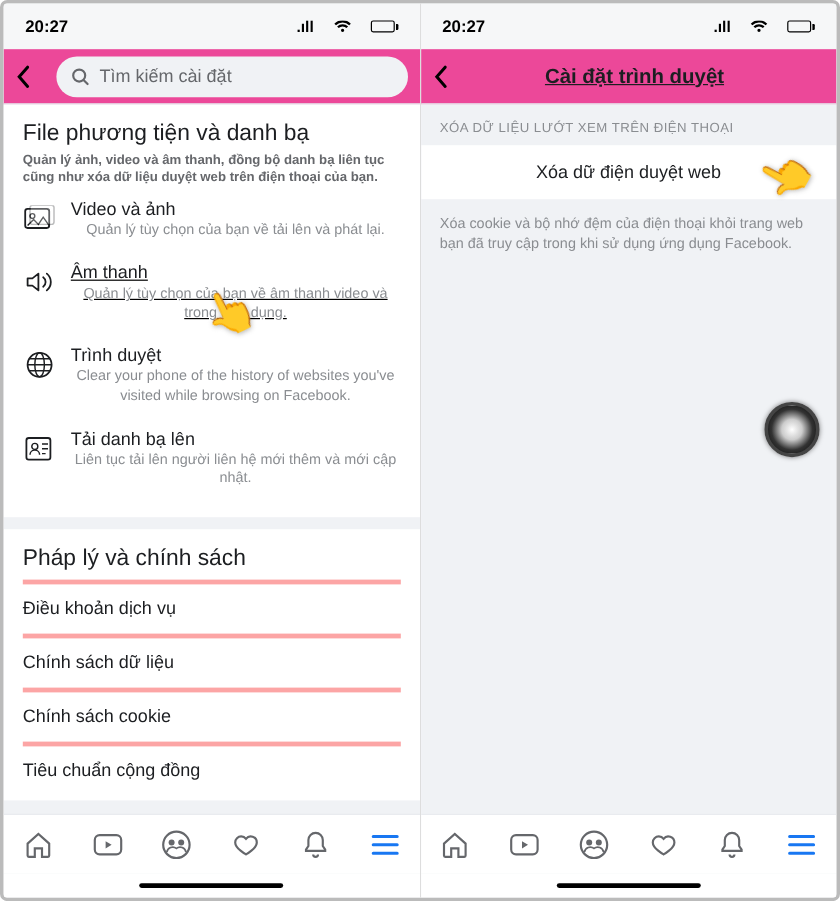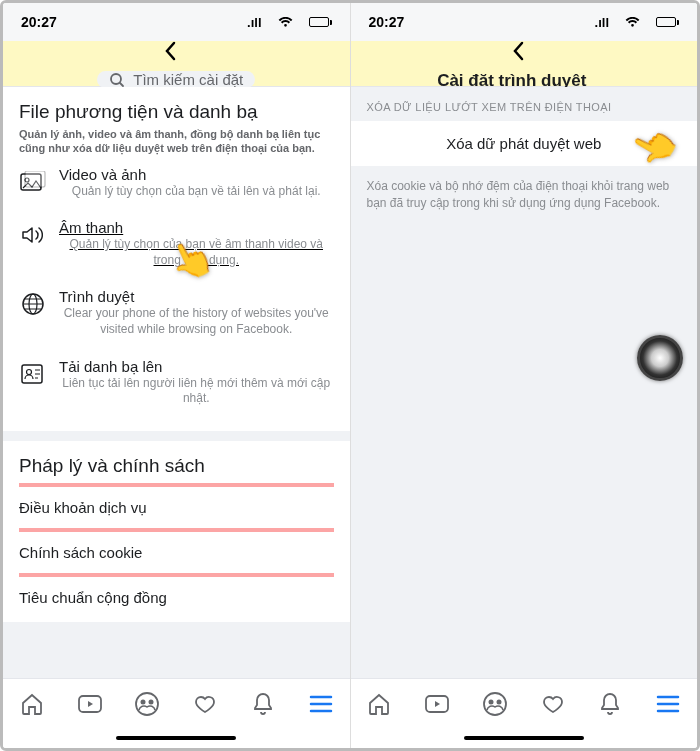--- a/index.html
+++ b/index.html
@@ -9,7 +9,7 @@
     .panel-left { border-right: 1px solid #ddd; }
     .status-bar { height: 38px; background: #f6f7f8; display: flex; align-items: center; justify-content: space-between; padding: 0 18px; font-size: 14px; font-weight: 600; color: #000; }
     .status-right { display: flex; align-items: center; gap: 16px; font-size: 13px; }
-    .header-row { height: 46px; background: #fef9c3; display: flex; align-items: center; padding: 0 10px; gap: 10px; border-bottom: 1px solid #e4e6eb; flex-direction: column; }
+    .header-row { height: 46px; background: #ec4899; display: flex; align-items: center; padding: 0 10px; gap: 10px; border-bottom: 1px solid #e4e6eb; }
     .back-arrow { font-size: 22px; font-weight: 600; width: 24px; text-align: center; }
     .search-box { flex: 1; background: #f0f2f5; border-radius: 20px; height: 34px; display: flex; align-items: center; padding: 0 12px; gap: 8px; color: #65676b; font-size: 15px; }
     .header-title { flex: 1; text-align: center; font-size: 17px; font-weight: 600; color: #1c1e21; margin-right: 24px; }

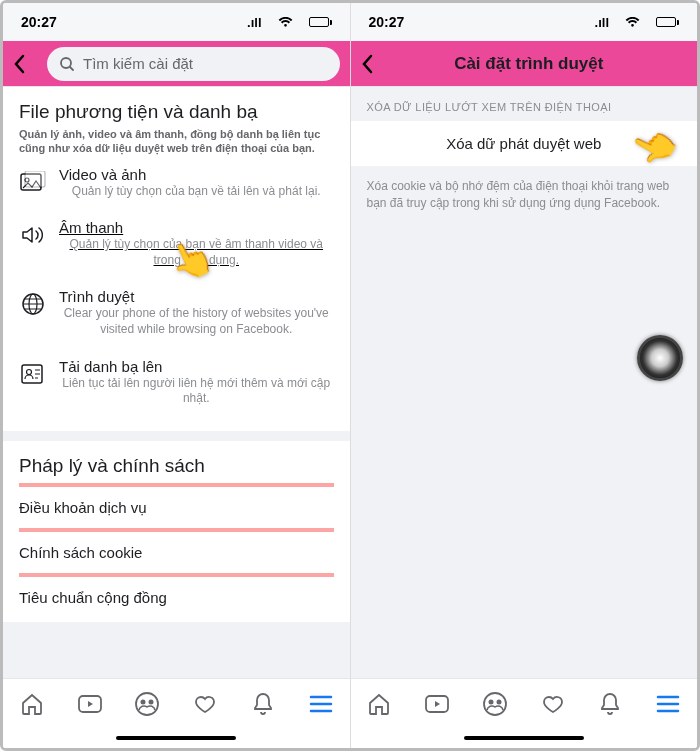--- a/index.html
+++ b/index.html
@@ -12,7 +12,7 @@
     .header-row { height: 46px; background: #ec4899; display: flex; align-items: center; padding: 0 10px; gap: 10px; border-bottom: 1px solid #e4e6eb; }
     .back-arrow { font-size: 22px; font-weight: 600; width: 24px; text-align: center; }
     .search-box { flex: 1; background: #f0f2f5; border-radius: 20px; height: 34px; display: flex; align-items: center; padding: 0 12px; gap: 8px; color: #65676b; font-size: 15px; }
-    .header-title { flex: 1; text-align: center; font-size: 17px; font-weight: 600; color: #1c1e21; margin-right: 24px; }
+    .header-title { flex: 1; text-align: center; font-size: 17px; font-weight: 600; color: #1c1e21; margin-right: 24px; text-decoration: underline; }
     .content { flex: 1; overflow-y: auto; background: #f0f2f5; }
     .section { background: #fff; padding: 14px 16px; margin-bottom: 10px; }
     .section-title { font-size: 19px; font-weight: 400; color: #1c1e21; margin-bottom: 4px; }

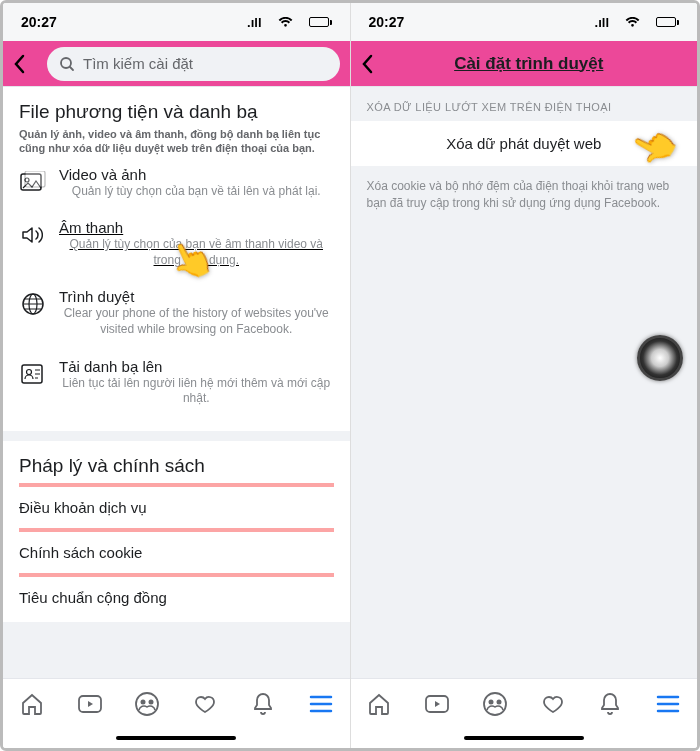--- a/index.html
+++ b/index.html
@@ -220,7 +220,7 @@
     <div class="content" style="position:relative;">
       <div class="section-label">XÓA DỮ LIỆU LƯỚT XEM TRÊN ĐIỆN THOẠI</div>
       <div class="action-item">
-        <span>Xóa dữ phát duyệt web</span>
+        <span>Xóa dữ điện duyệt web</span>
         <span class="hand-pointer" style="right:20px; top:4px; transform: rotate(-60deg);">👆</span>
       </div>
       <div class="info-text">Xóa cookie và bộ nhớ đệm của điện thoại khỏi trang web bạn đã truy cập trong khi sử dụng ứng dụng Facebook.</div>

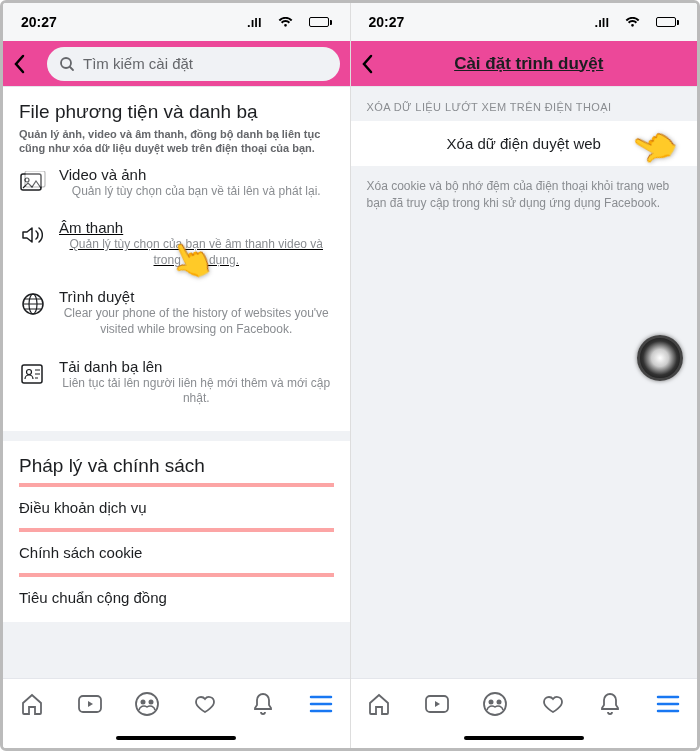--- a/index.html
+++ b/index.html
@@ -147,6 +147,7 @@
       <div class="legal-section">
         <div class="legal-title">Pháp lý và chính sách</div>
         <div class="legal-item">Điều khoản dịch vụ</div>
+        <div class="legal-item">Chính sách dữ liệu</div>
         <div class="legal-item">Chính sách cookie</div>
         <div class="legal-item">Tiêu chuẩn cộng đồng</div>
       </div>

